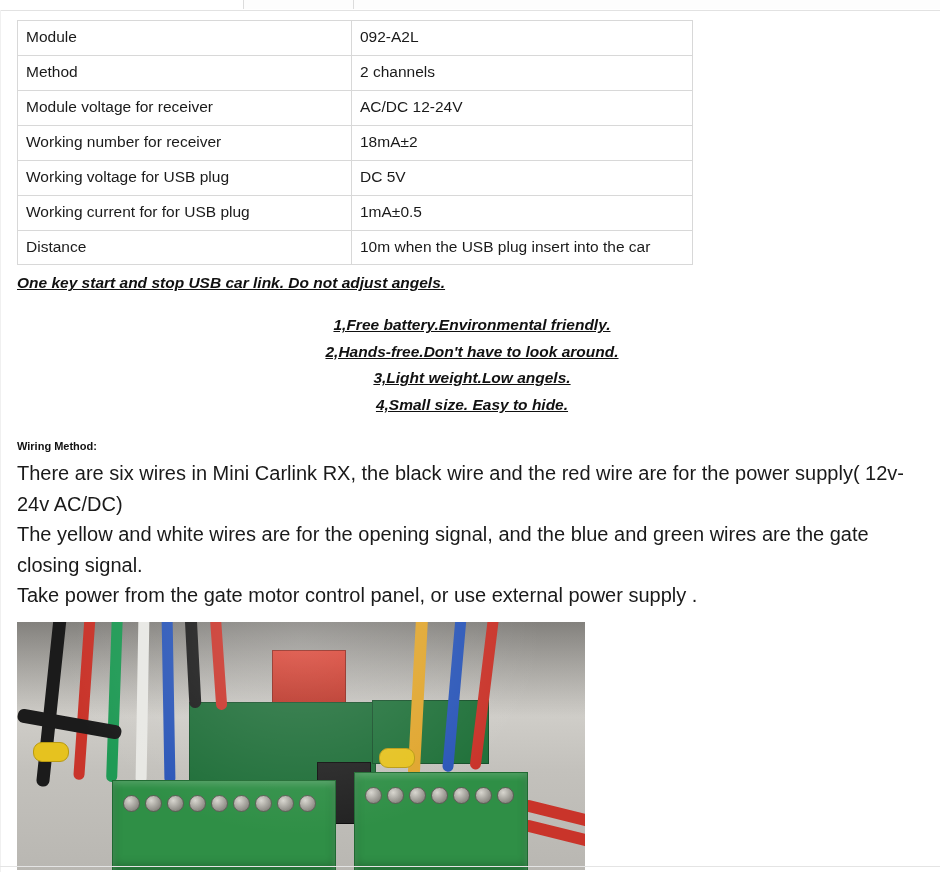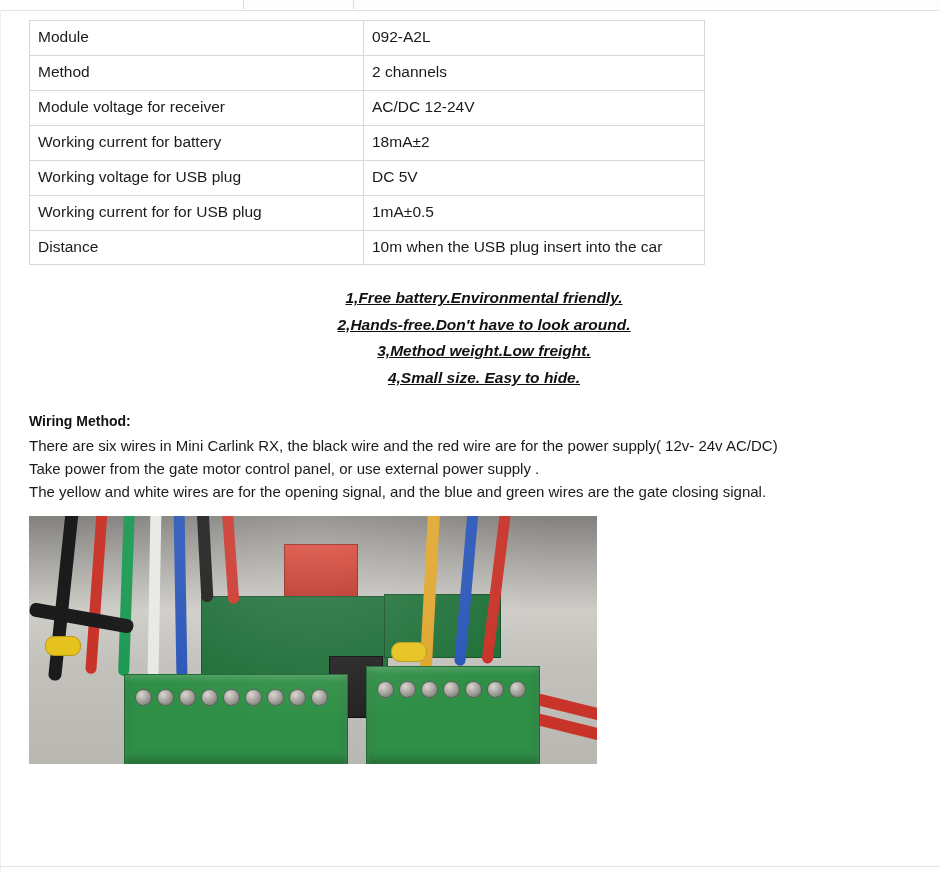--- a/index.html
+++ b/index.html
@@ -44,7 +44,7 @@
 
   .content {
     position: absolute;
-    left: 29px;
+    left: 17px;
     top: 20px;
     width: 910px;
   }

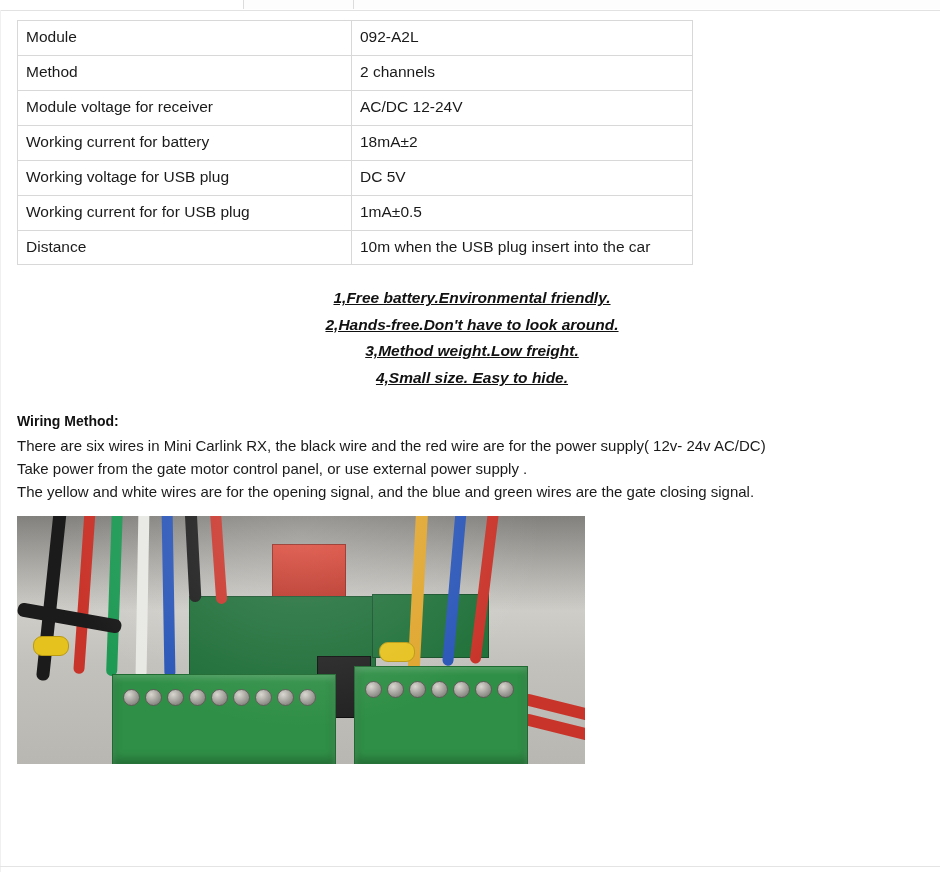--- a/index.html
+++ b/index.html
@@ -207,7 +207,7 @@
           <td class="v">AC/DC 12-24V</td>
         </tr>
         <tr>
-          <td class="k">Working current for battery</td>
+          <td class="k">Working number for receiver</td>
           <td class="v">18mA±2</td>
         </tr>
         <tr>

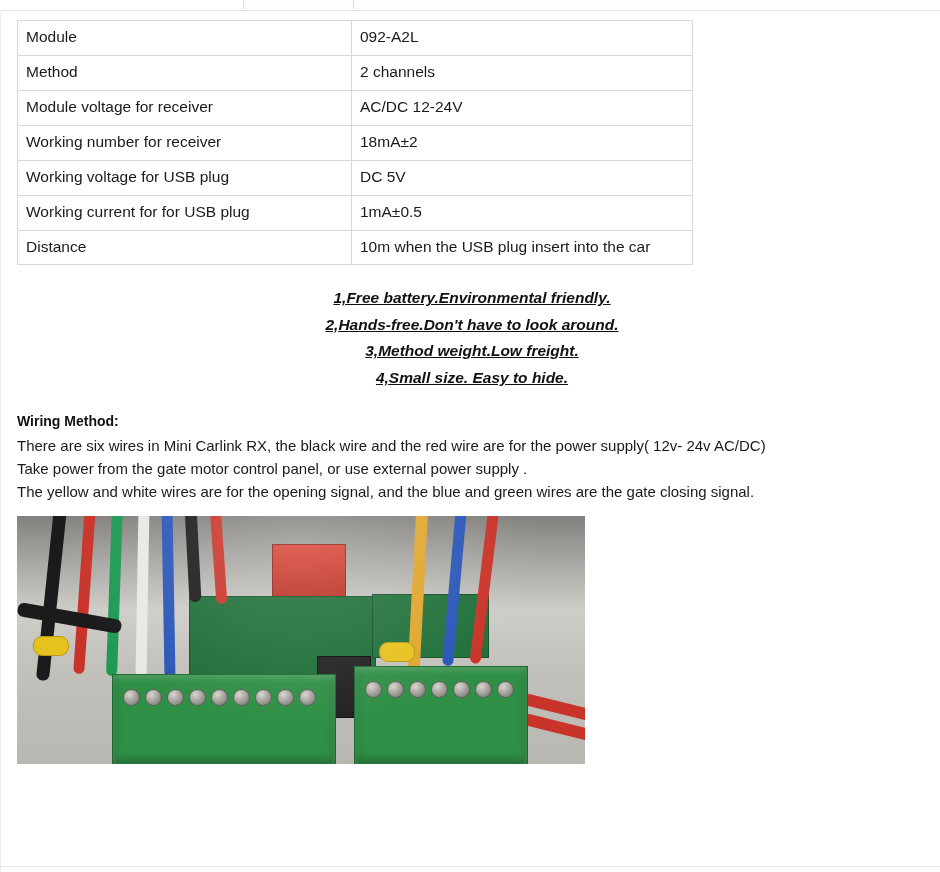--- a/index.html
+++ b/index.html
@@ -225,6 +225,9 @@
       </tbody>
     </table>
 
+    <div class="tagline">
+      <span class="bi">One key start and stop USB car link. Do not adjust angels.</span>
+    </div>
 
     <div class="bullets">
       <span class="bi">1,Free battery.Environmental friendly.</span>

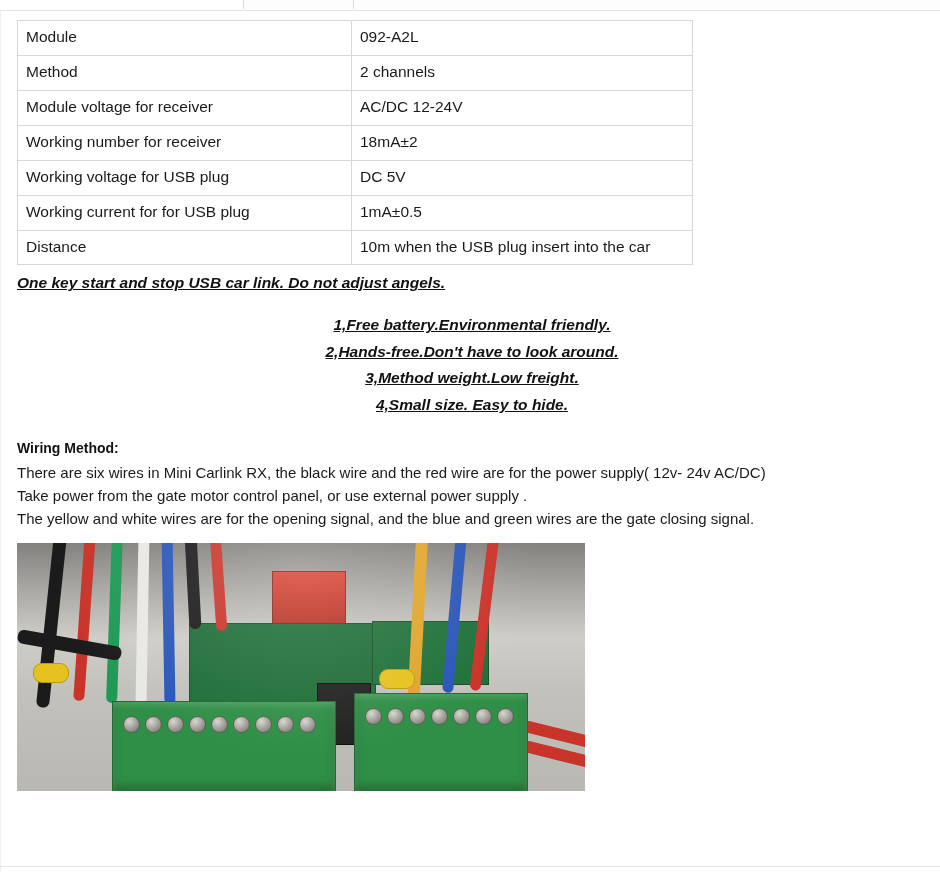--- a/index.html
+++ b/index.html
@@ -232,7 +232,7 @@
     <div class="bullets">
       <span class="bi">1,Free battery.Environmental friendly.</span>
       <span class="bi">2,Hands-free.Don't have to look around.</span>
-      <span class="bi">3,Method weight.Low freight.</span>
+      <span class="bi">3,Light weight.Low angels.</span>
       <span class="bi">4,Small size. Easy to hide.</span>
     </div>
 

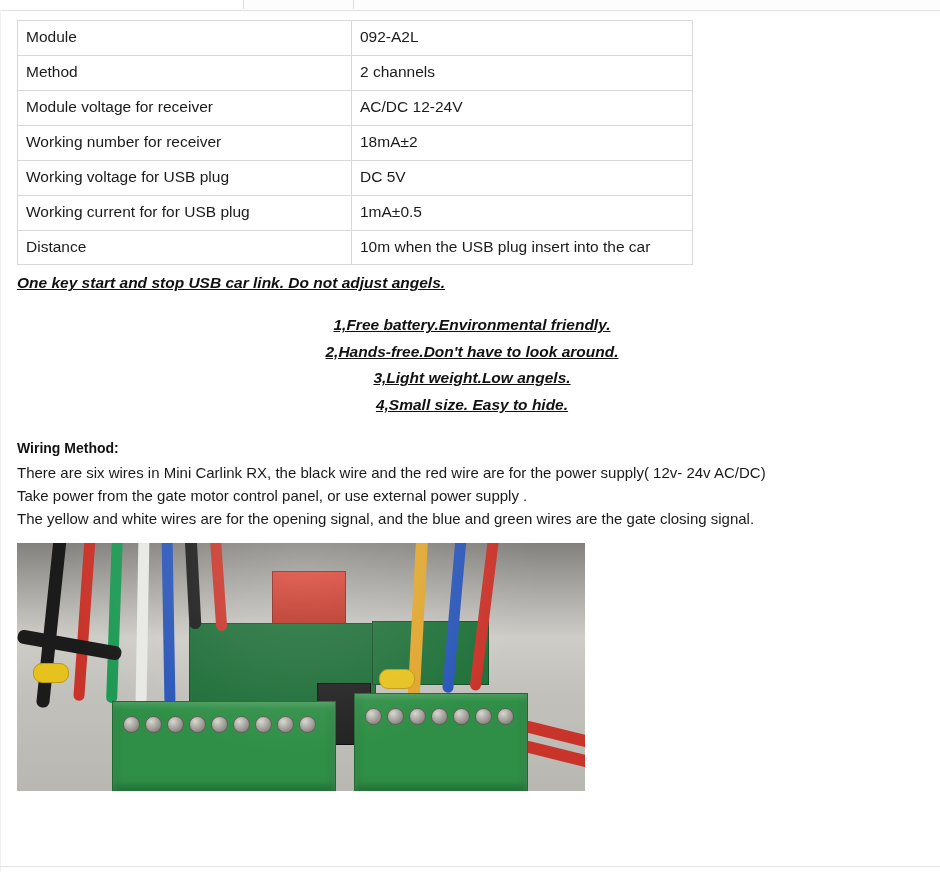--- a/index.html
+++ b/index.html
@@ -83,7 +83,7 @@
 
   .wiring-title {
     margin-top: 28px;
-    font-size: 14px;
+    font-size: 11px;
     font-weight: bold;
     color: #111;
   }

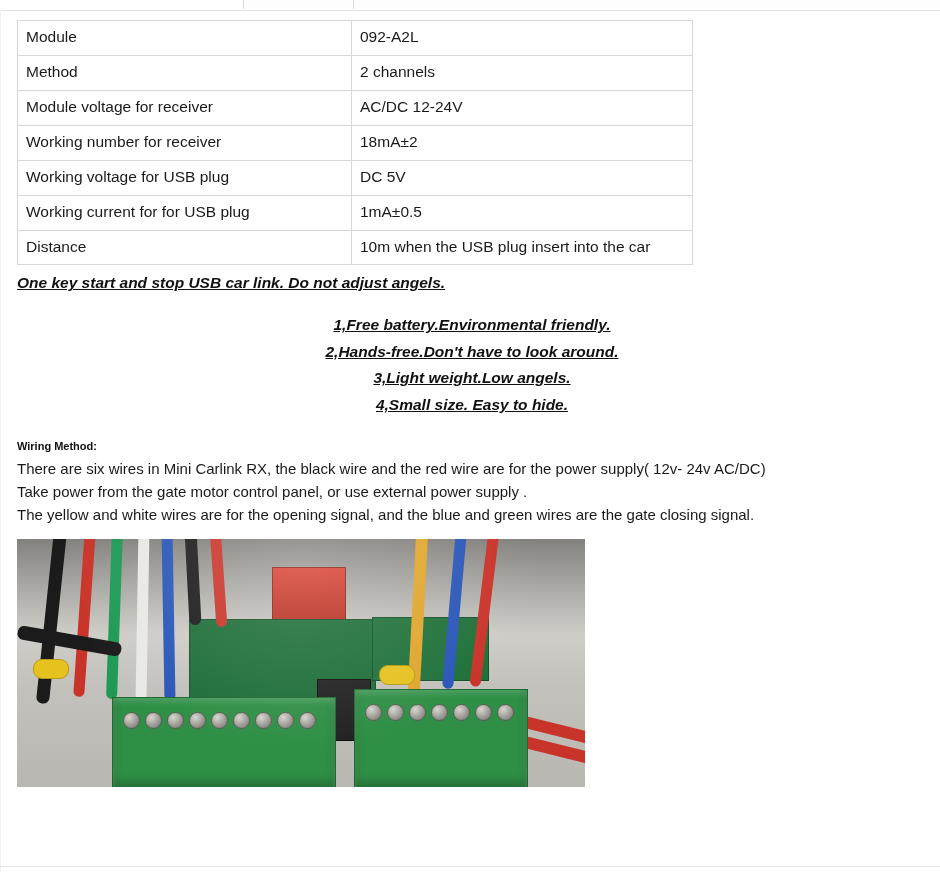--- a/index.html
+++ b/index.html
@@ -88,7 +88,7 @@
     color: #111;
   }
   .wiring-line {
-    font-size: 15px;
+    font-size: 20px;
     line-height: 1.52;
     color: #1a1a1a;
   }

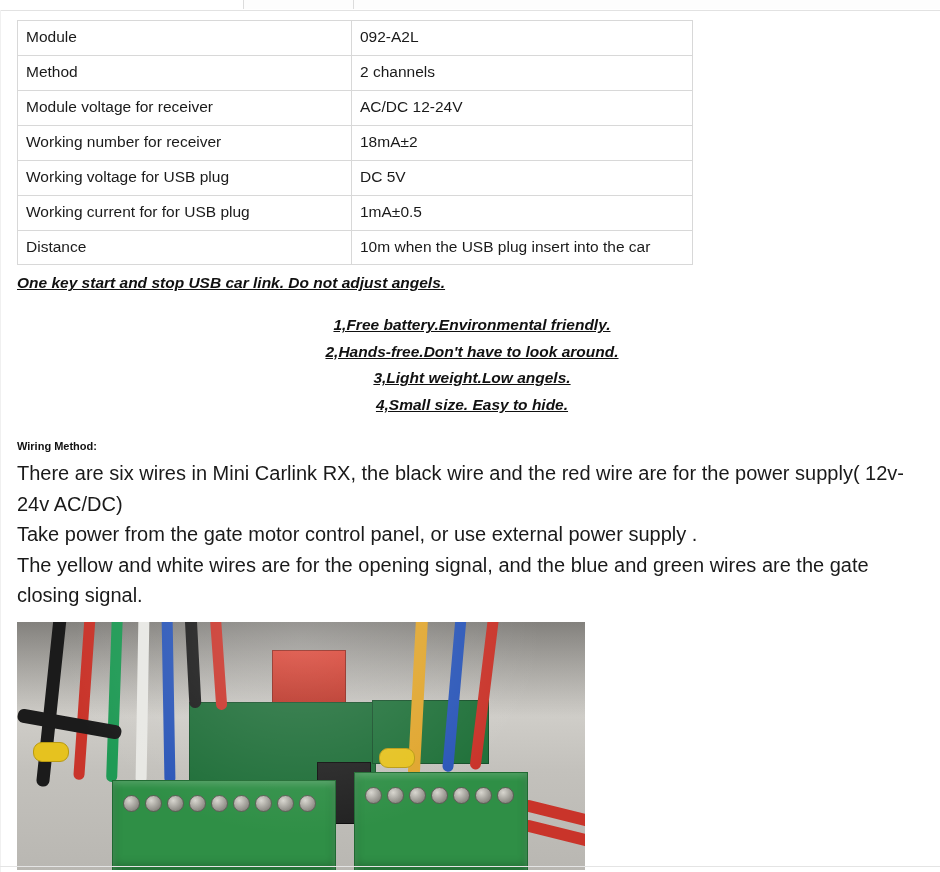--- a/index.html
+++ b/index.html
@@ -239,8 +239,8 @@
     <div class="wiring-title">Wiring Method:</div>
     <div class="wiring-block">
       <div class="wiring-line">There are six wires in Mini Carlink RX, the black wire and the red wire are for the power supply( 12v- 24v AC/DC)</div>
+      <div class="wiring-line">The yellow and white wires are for the opening signal, and the blue and green wires are the gate closing signal.</div>
       <div class="wiring-line">Take power from the gate motor control panel, or use external power supply .</div>
-      <div class="wiring-line">The yellow and white wires are for the opening signal, and the blue and green wires are the gate closing signal.</div>
     </div>
 
     <div class="photo-wrap">

